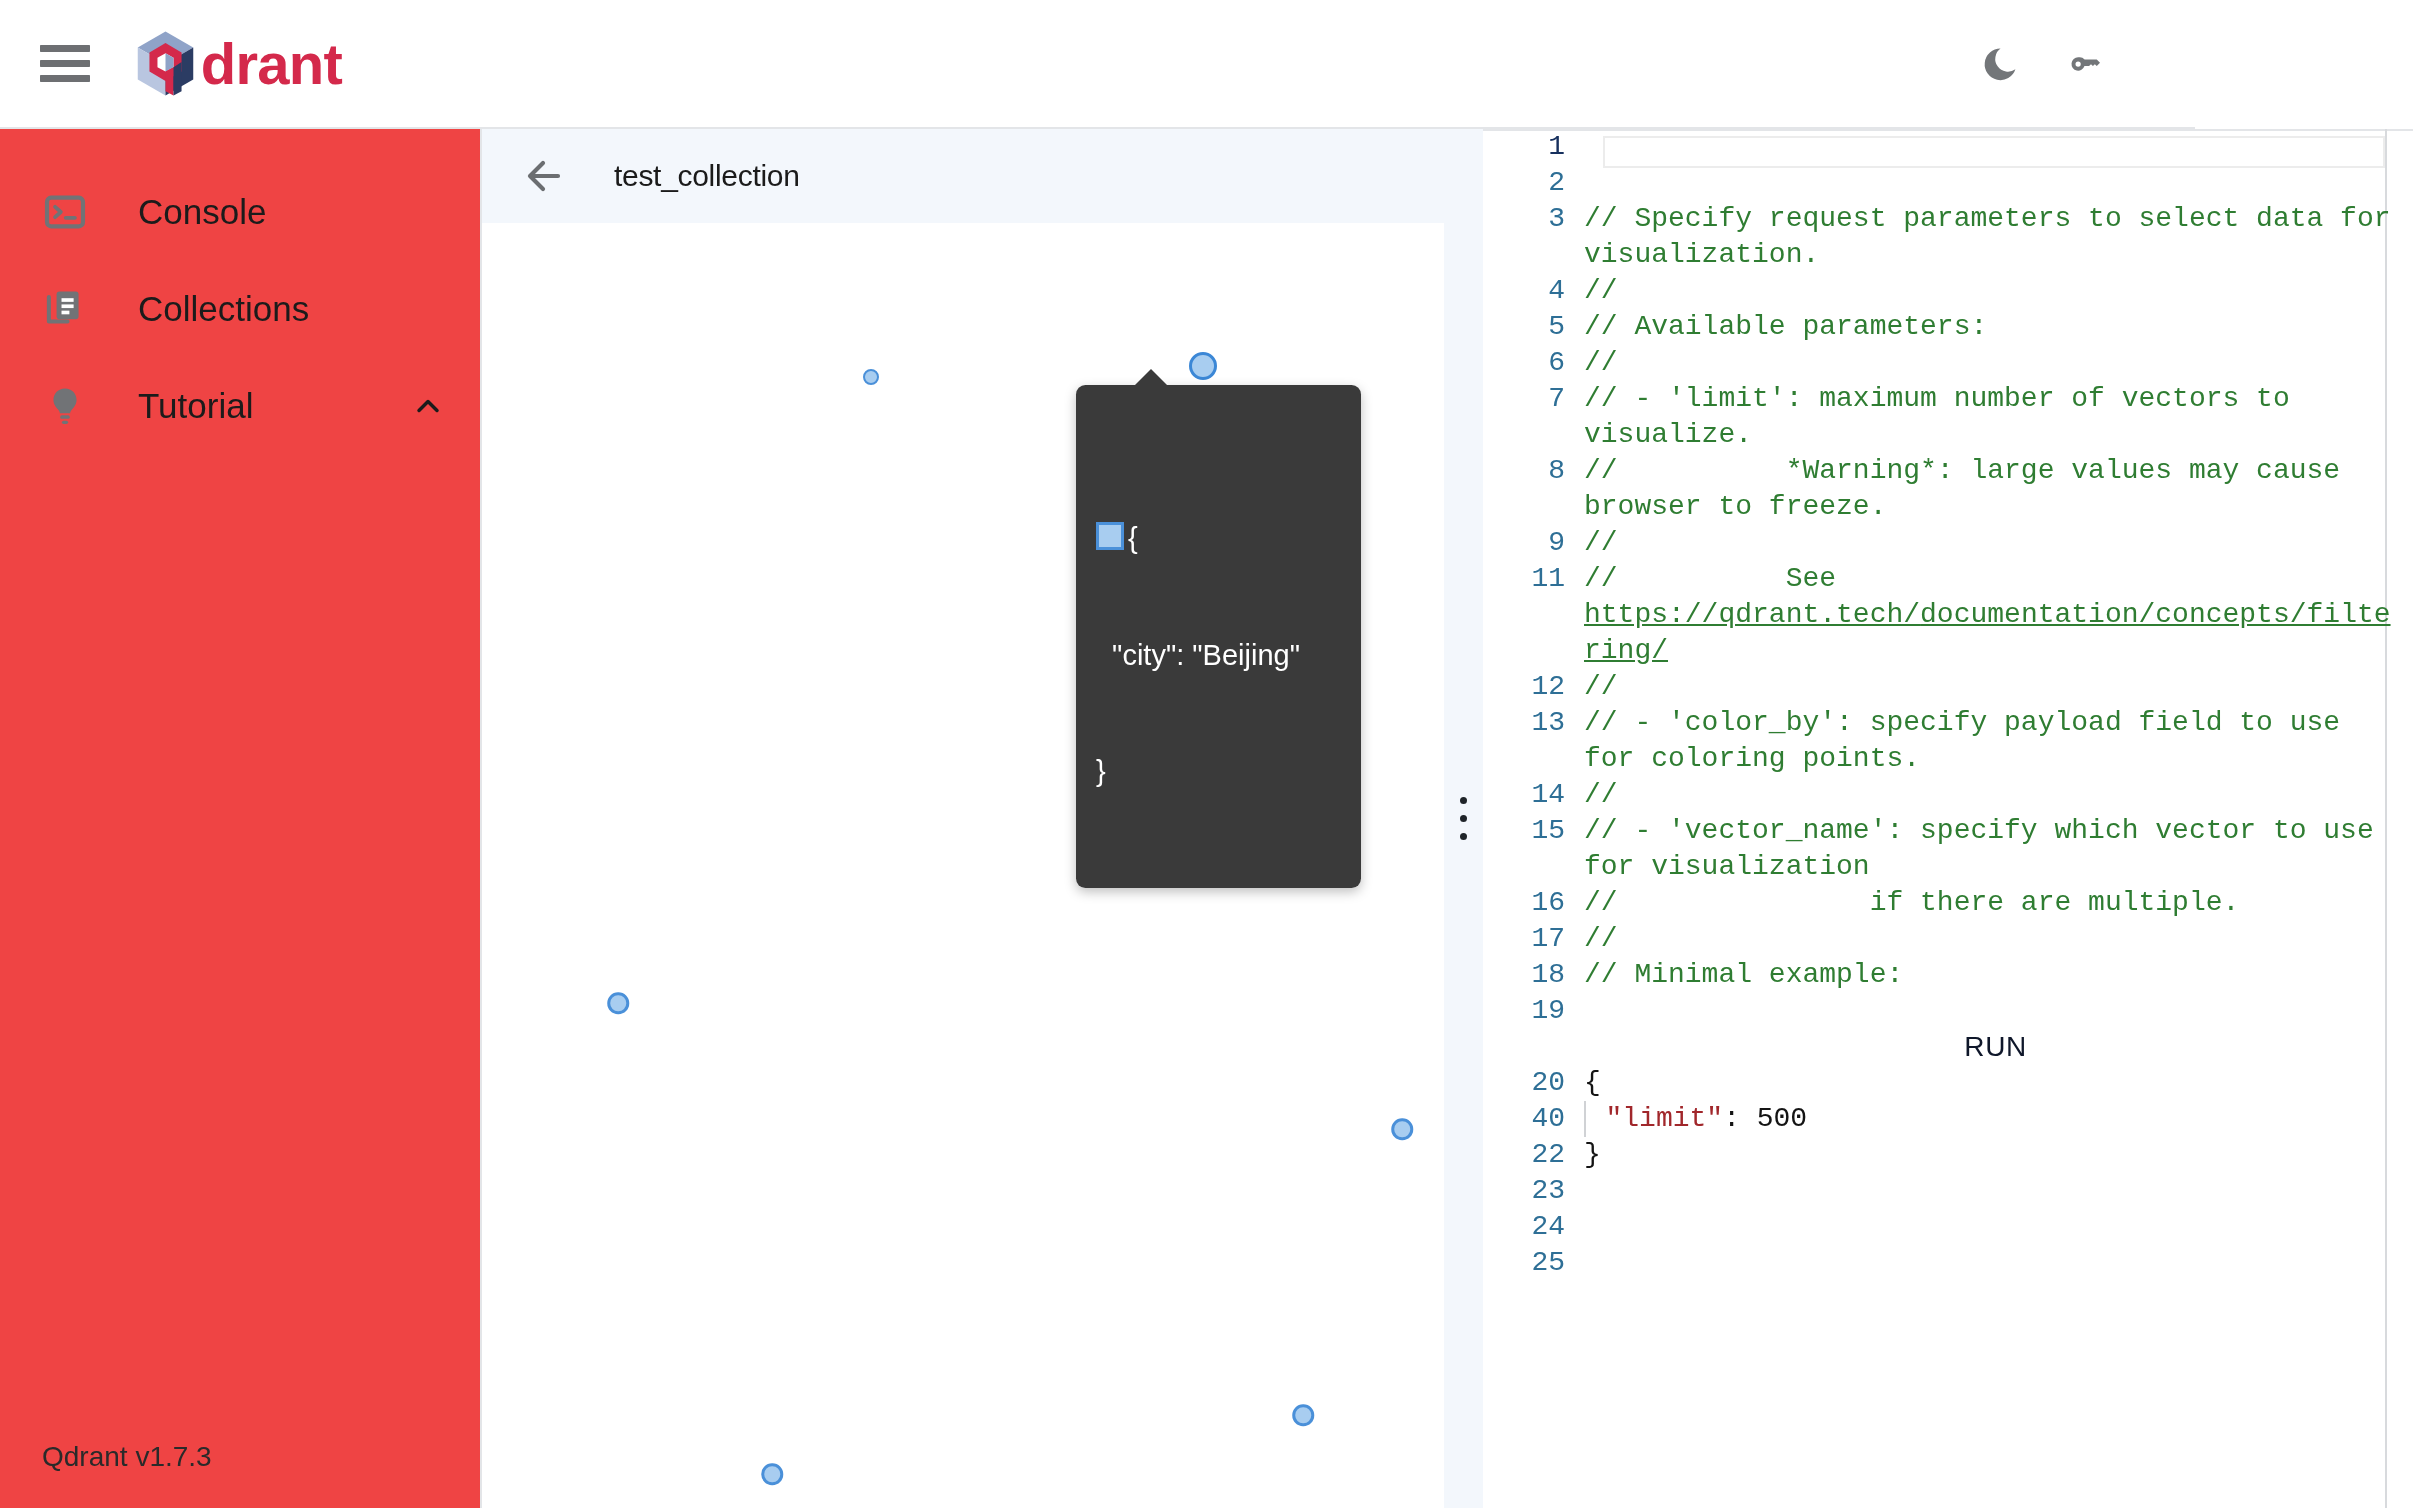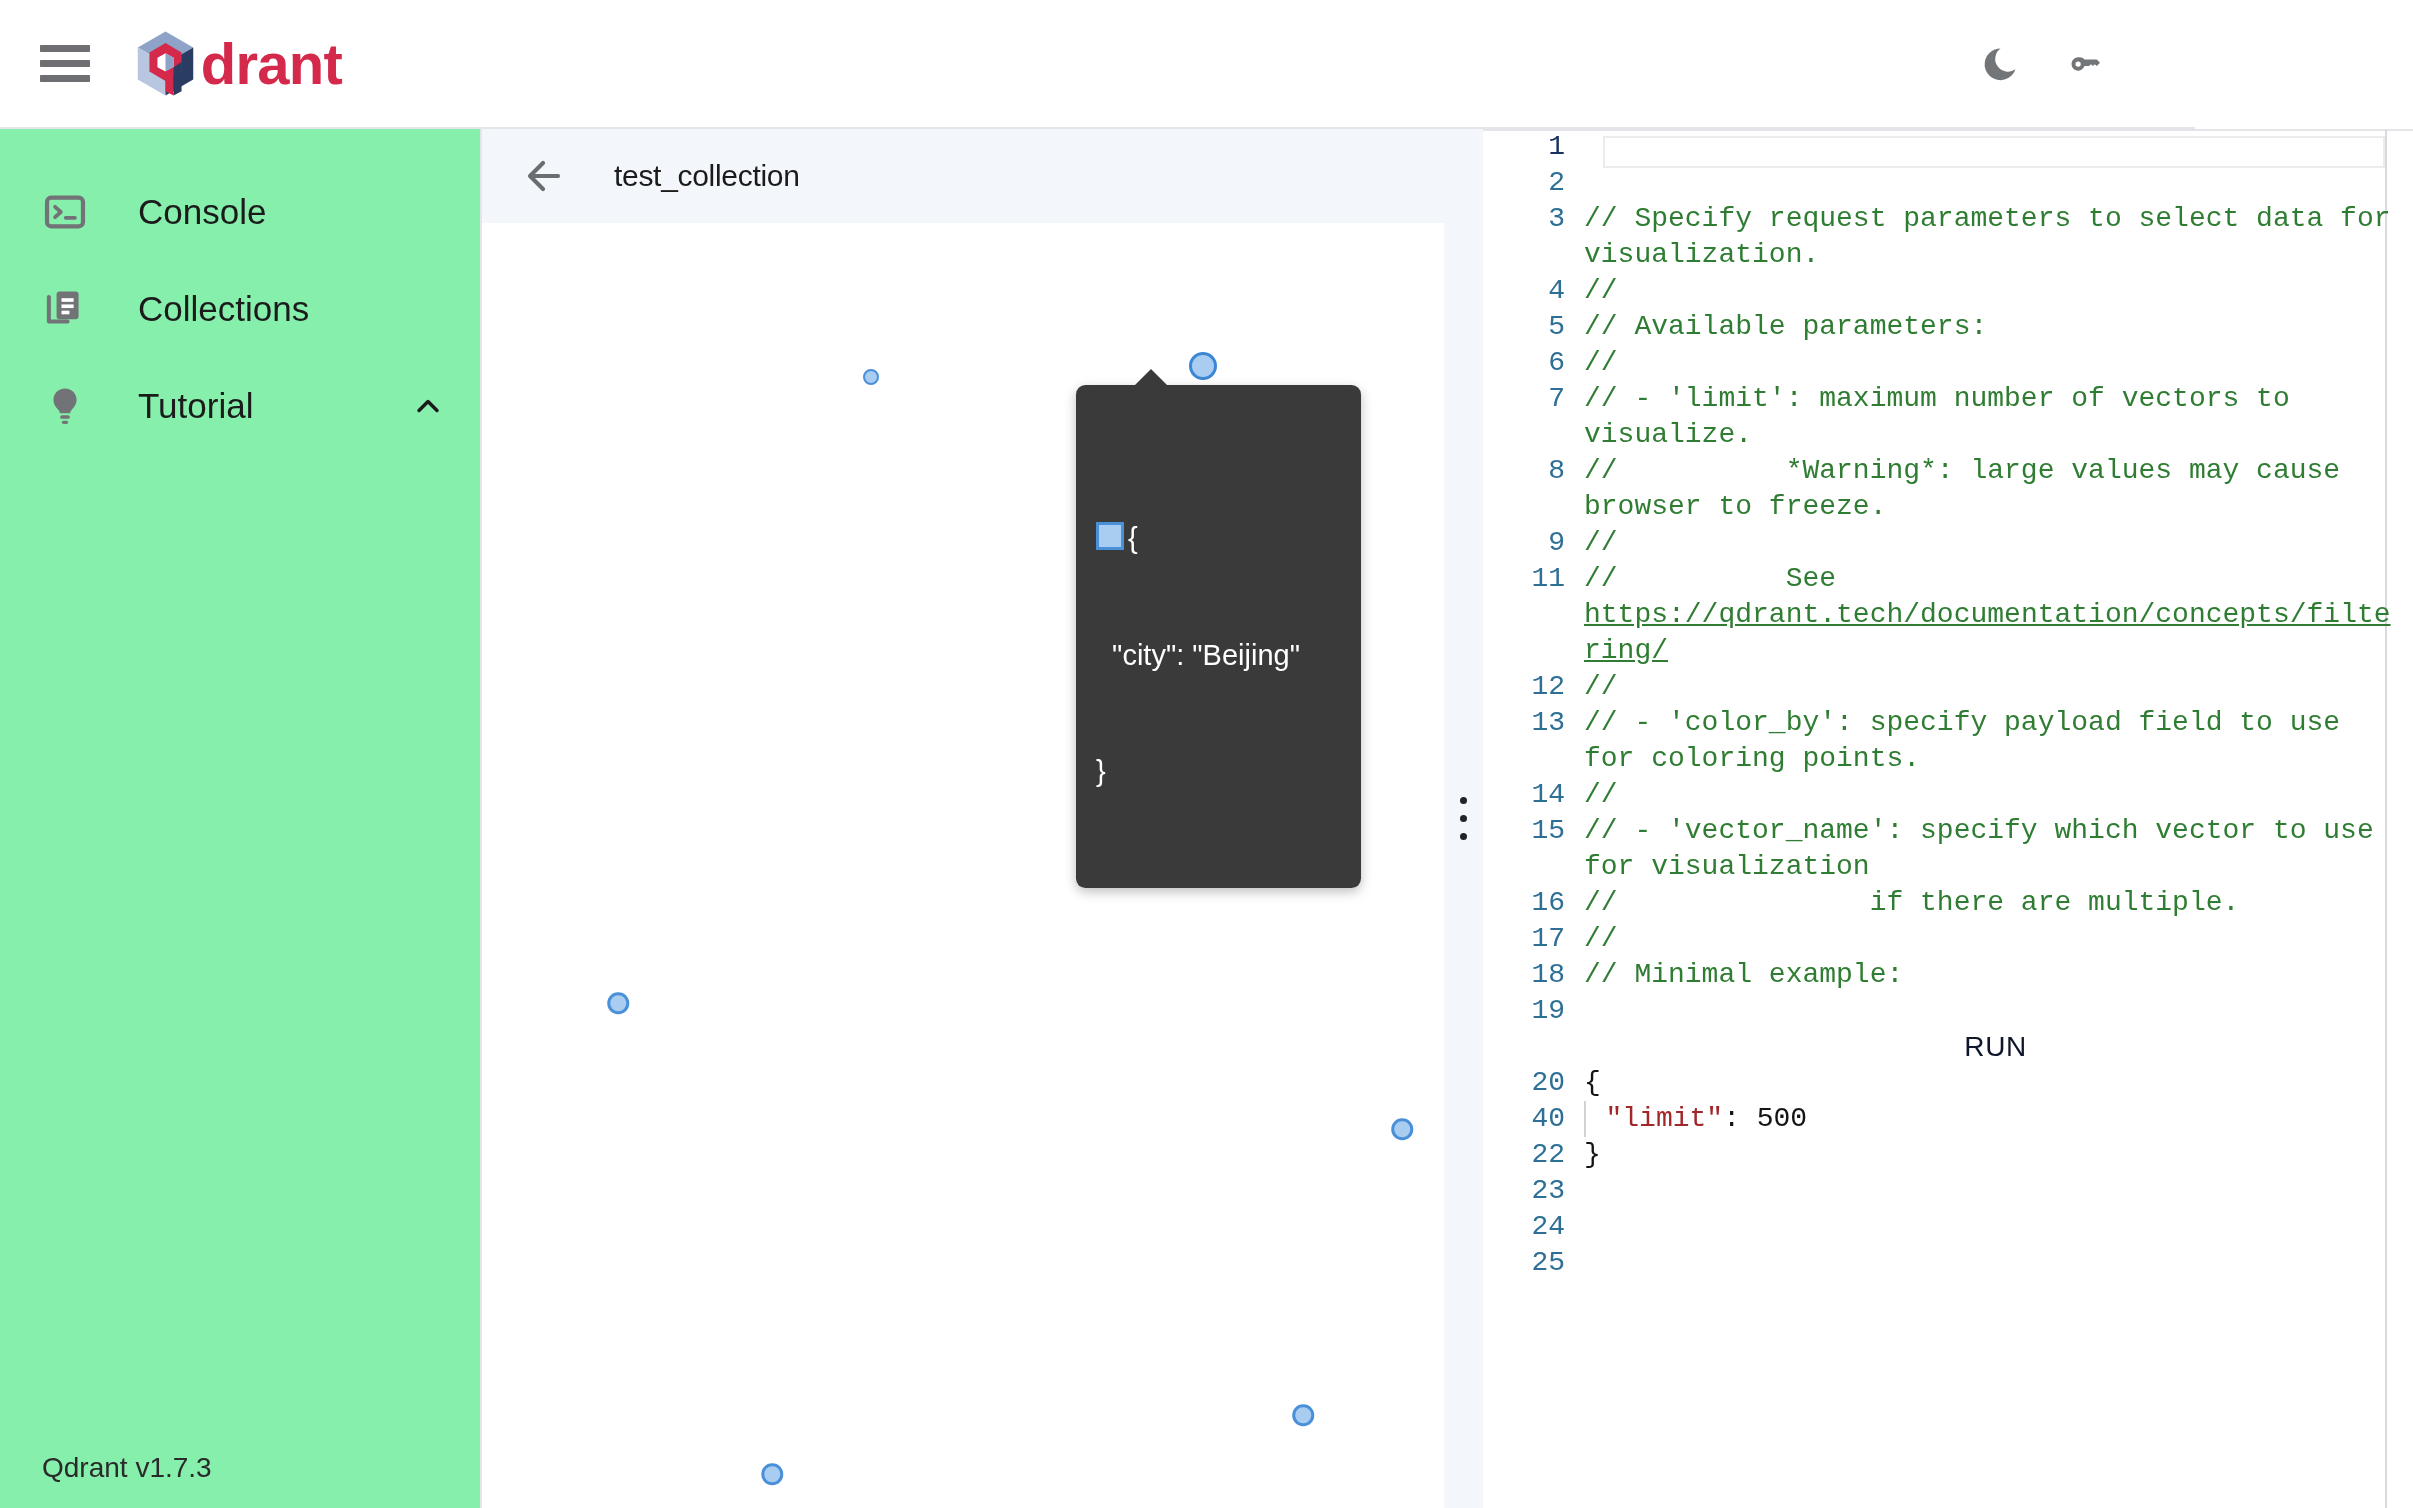--- a/index.html
+++ b/index.html
@@ -73,7 +73,7 @@
     position: absolute;
     left: 0; top: 129px;
     width: 482px; height: 1379px;
-    background: #86efac;
+    background: #ef4444;
     border-right: 2.7px solid #e3e5e8;
     box-sizing: border-box;
   }

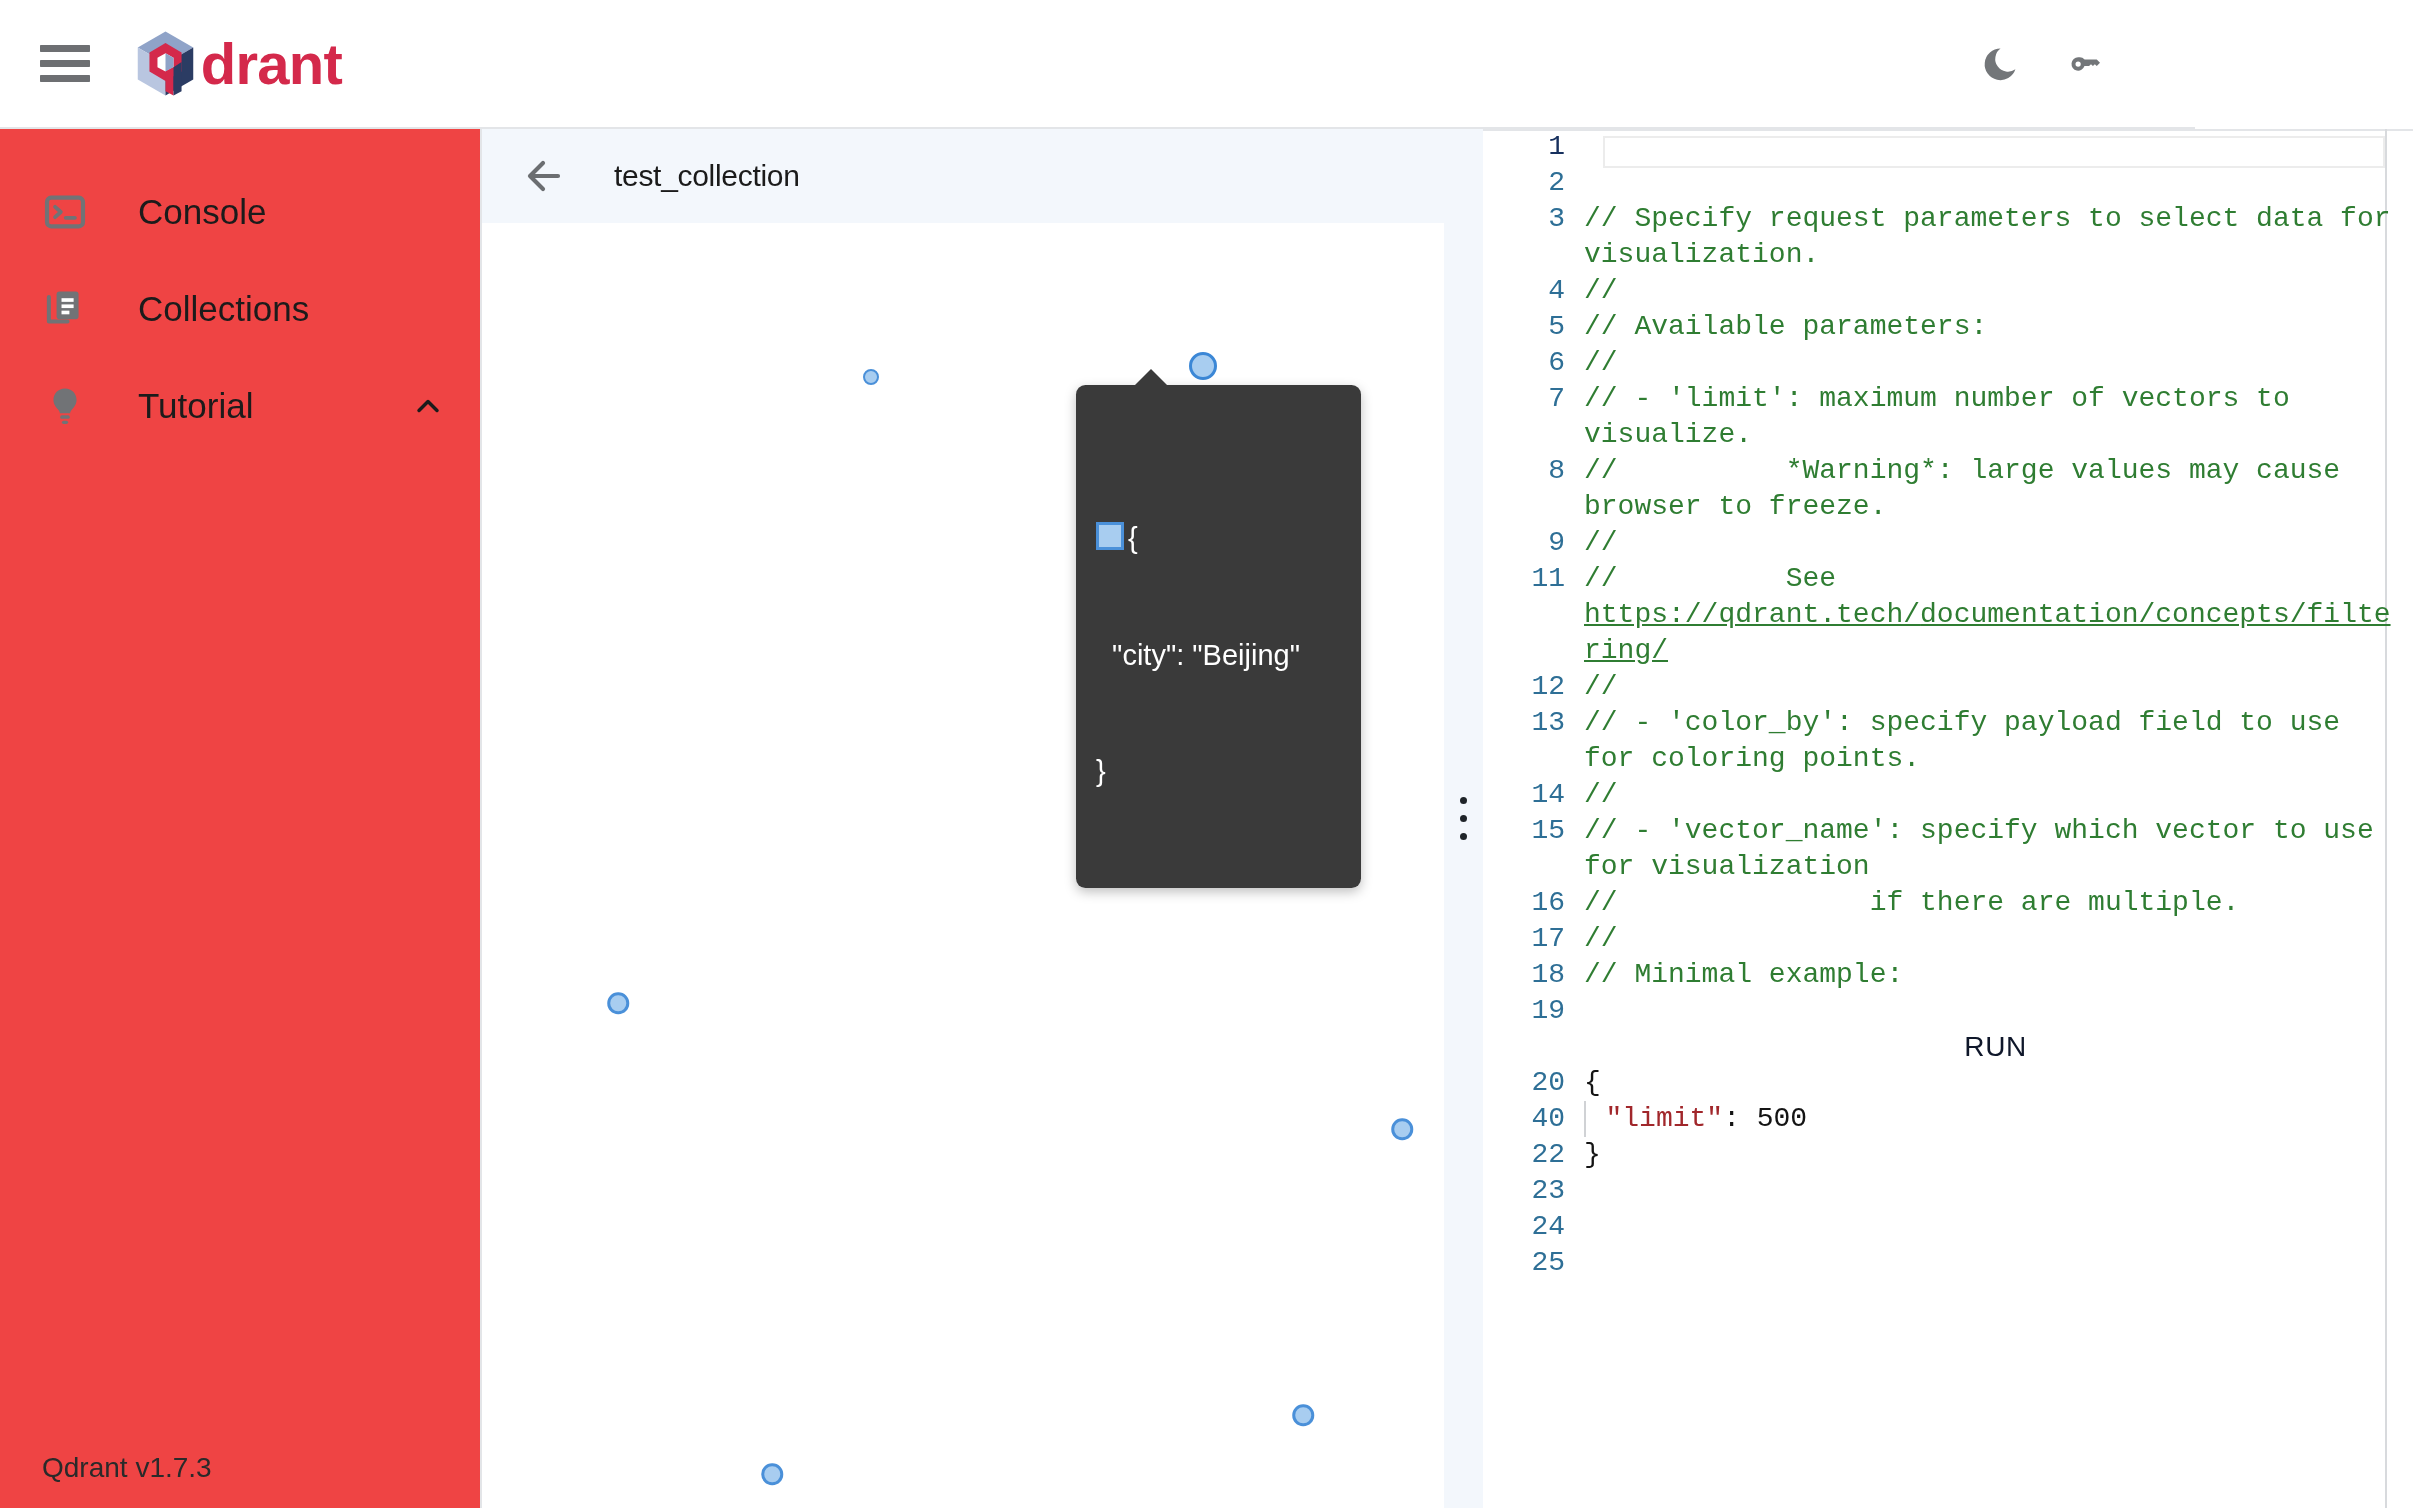--- a/index.html
+++ b/index.html
@@ -108,7 +108,7 @@
   .version {
     position: absolute;
     left: 42px;
-    bottom: 24px;
+    bottom: 35px;
     font-size: 28px;
     color: #2a2a2a;
   }

